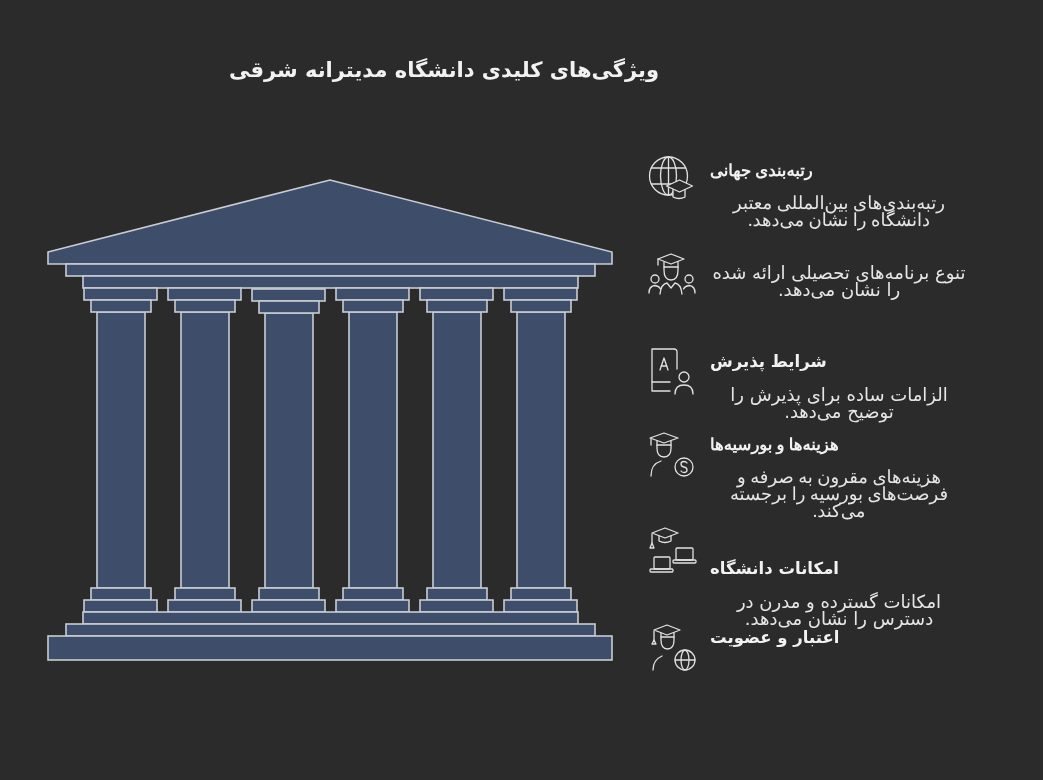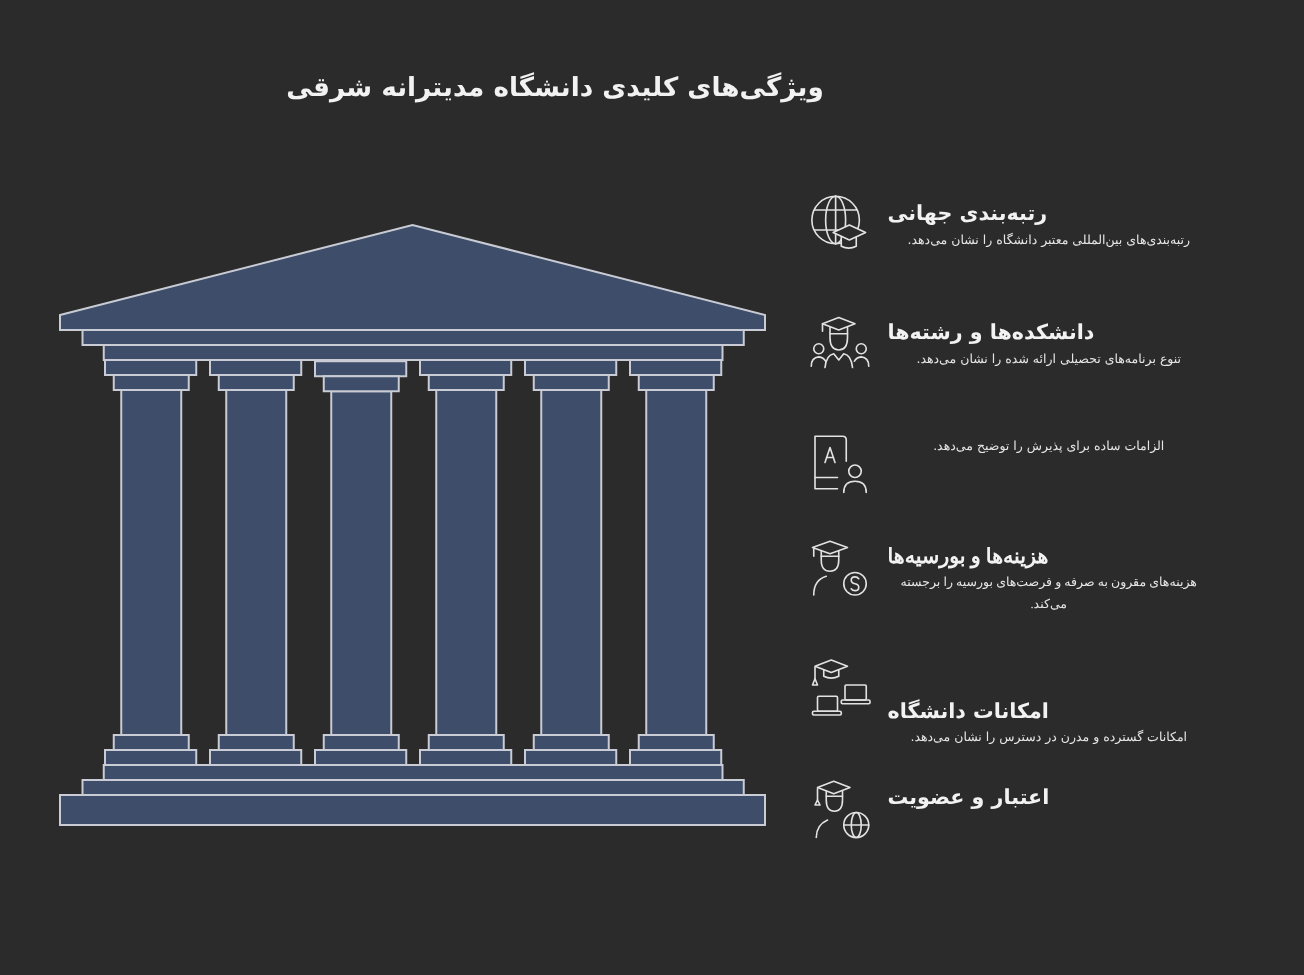--- a/index.html
+++ b/index.html
@@ -207,7 +207,7 @@
   </svg>
 </div>
 
-<div class="feature" style="top:158px;">
+<div class="feature" style="top:158px;font-family:Liberation Serif, serif;">
   <div class="feature-title">رتبه‌بندی جهانی</div>
   <div class="feature-desc">رتبه‌بندی‌های بین‌المللی معتبر دانشگاه را نشان می‌دهد.</div>
 </div>

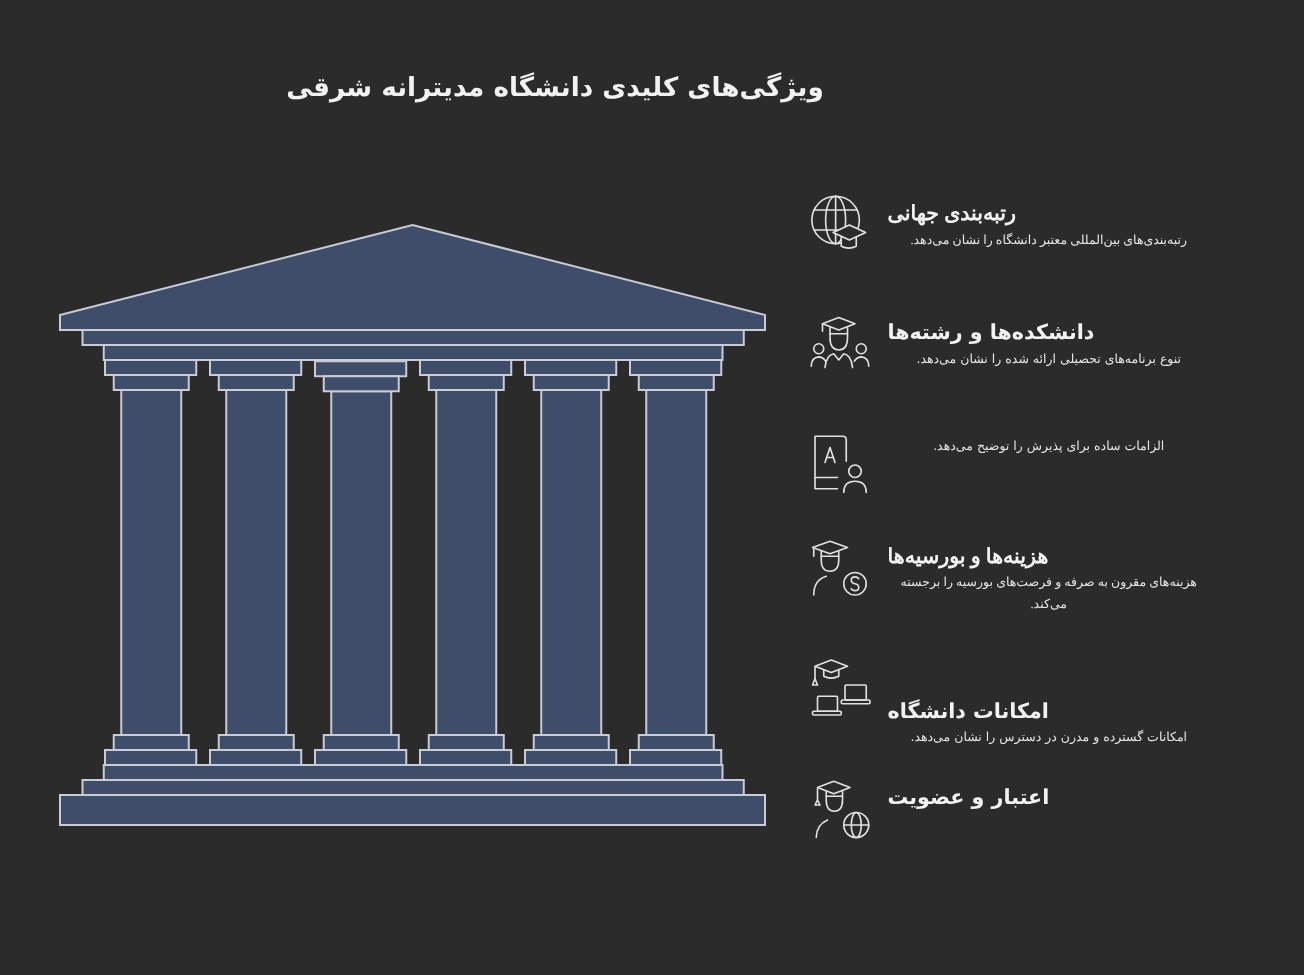--- a/index.html
+++ b/index.html
@@ -59,7 +59,8 @@
       white-space: nowrap;
     }
     .feature-desc {
-      font-size: 10px;
+      margin-top: 11px;
+      font-size: 18px;
       line-height: 17px;
       text-align: center;
       color: #e6e6e6;

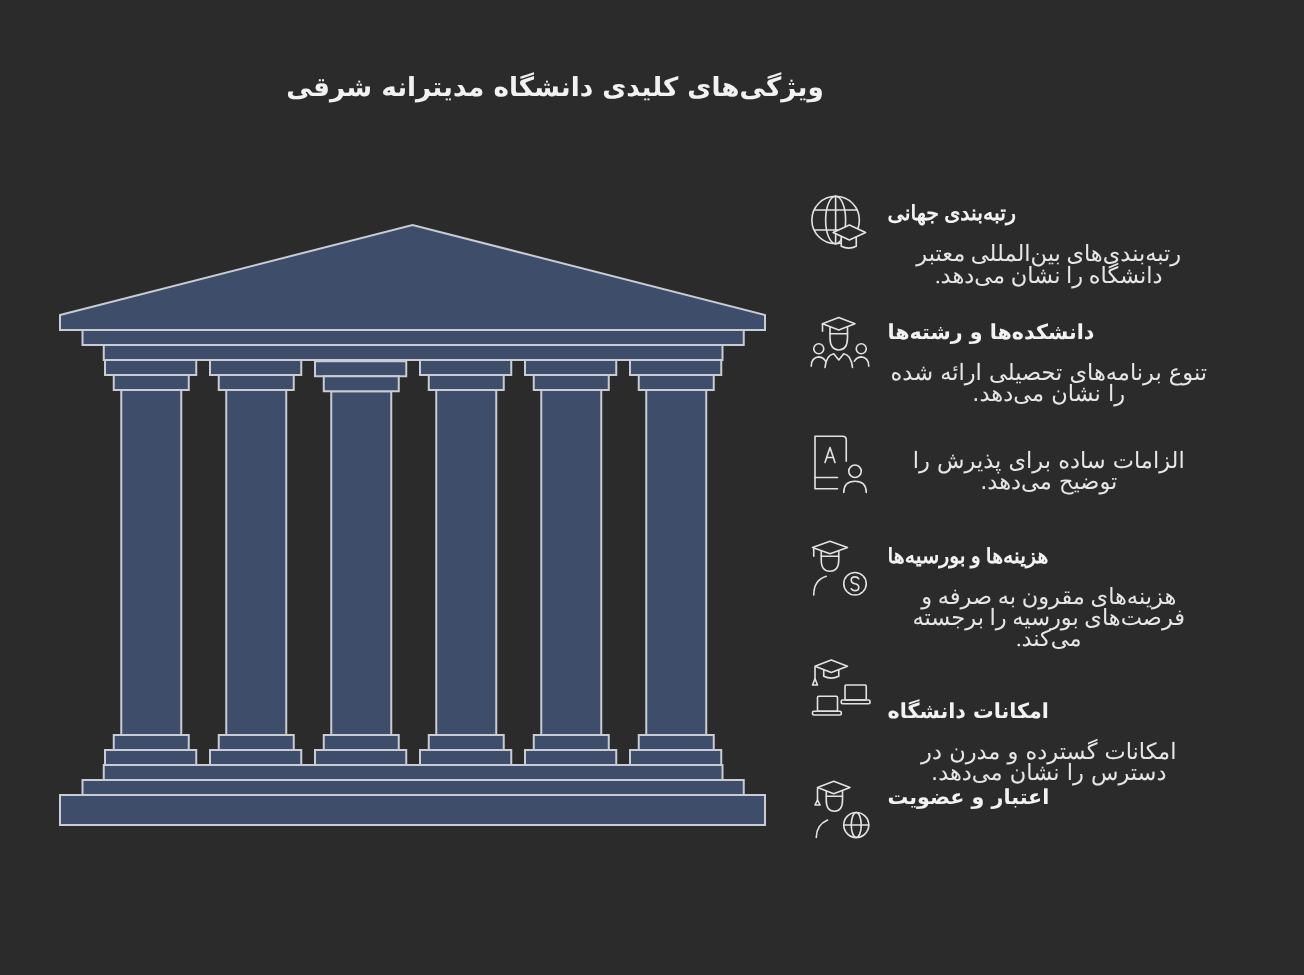--- a/index.html
+++ b/index.html
@@ -214,7 +214,6 @@
 </div>
 
 <div class="feature" style="top:253px;">
-  <div class="feature-title">دانشکده‌ها و رشته‌ها</div>
   <div class="feature-desc">تنوع برنامه‌های تحصیلی ارائه شده را نشان می‌دهد.</div>
 </div>
 

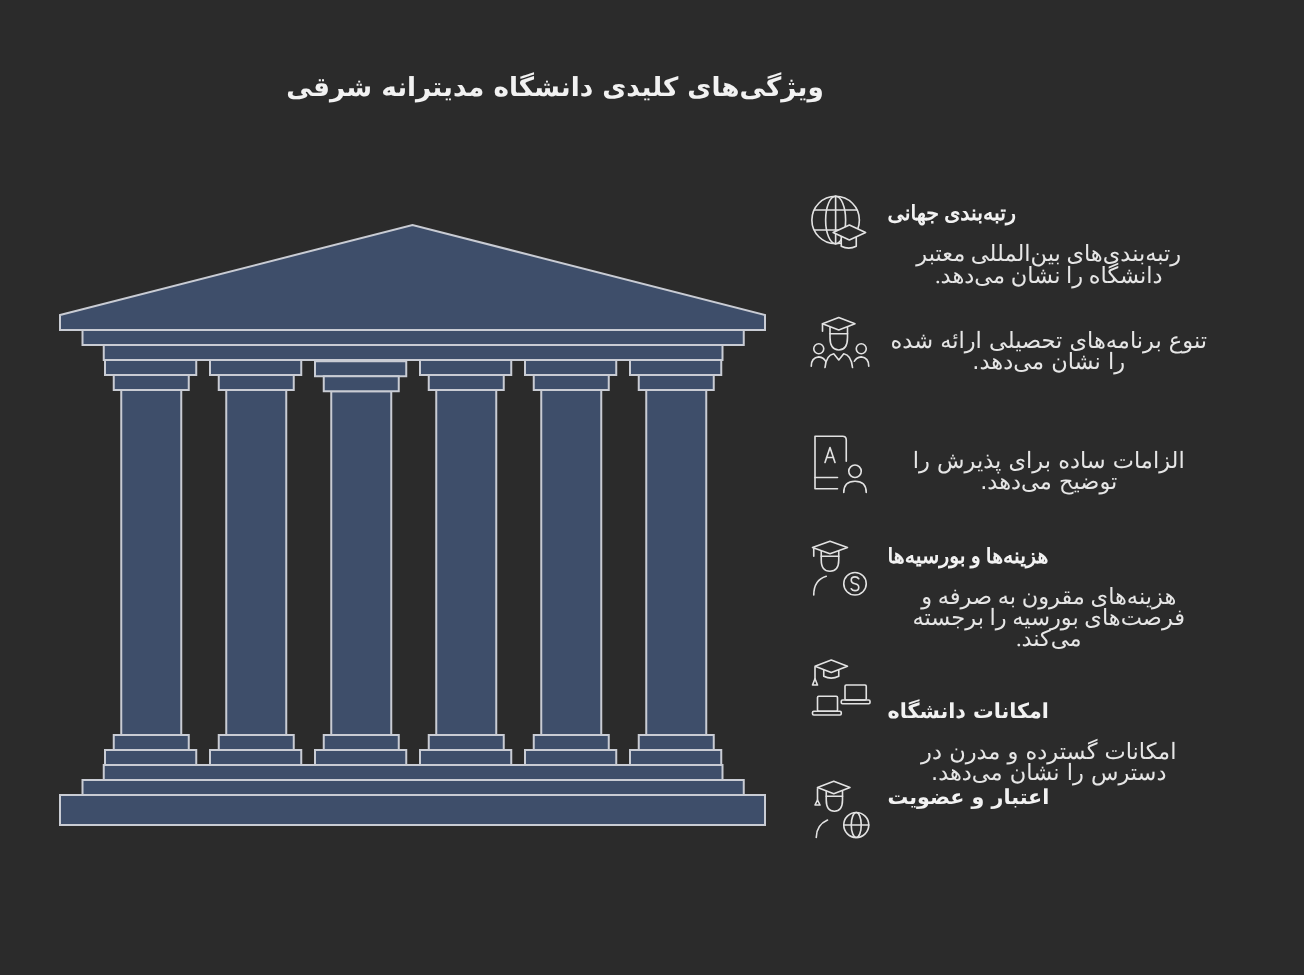--- a/index.html
+++ b/index.html
@@ -218,6 +218,7 @@
 </div>
 
 <div class="feature" style="top:349px;">
+  <div class="feature-title">شرایط پذیرش</div>
   <div class="feature-desc">الزامات ساده برای پذیرش را توضیح می‌دهد.</div>
 </div>
 

